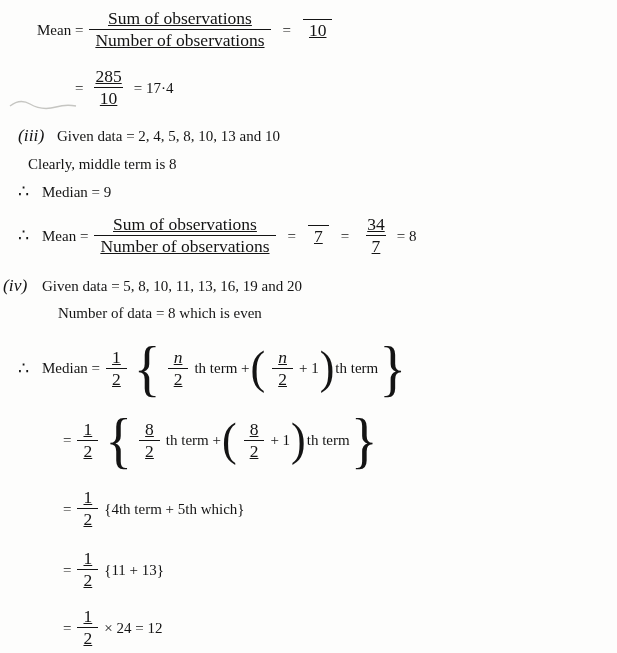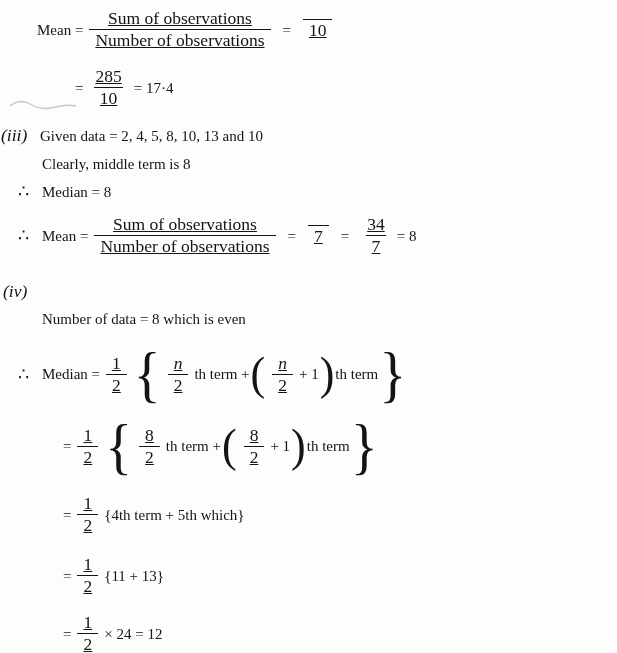--- a/index.html
+++ b/index.html
@@ -26,7 +26,7 @@
   .paren{font-size:44px;line-height:44px;display:inline-block;transform:scaleY(1.05);margin:0 1px;}
   .r1{padding-left:37px;margin-top:0;}
   .r2{padding-left:75px;margin-top:15px;}
-  .r3{padding-left:1px;margin-top:16px;}
+  .r3{padding-left:18px;margin-top:16px;}
   .r4{padding-left:42px;margin-top:8px;}
   .r5{padding-left:18px;margin-top:7px;}
   .r6{padding-left:18px;margin-top:12px;}

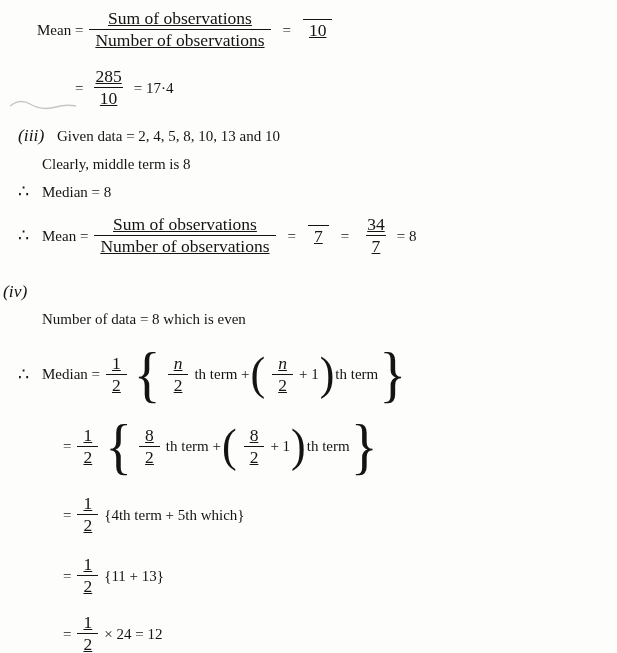--- a/index.html
+++ b/index.html
@@ -27,7 +27,7 @@
   .r1{padding-left:37px;margin-top:0;}
   .r2{padding-left:75px;margin-top:15px;}
   .r3{padding-left:18px;margin-top:16px;}
-  .r4{padding-left:42px;margin-top:8px;}
+  .r4{padding-left:28px;margin-top:8px;}
   .r5{padding-left:18px;margin-top:7px;}
   .r6{padding-left:18px;margin-top:12px;}
   .r7{padding-left:3px;margin-top:24px;}

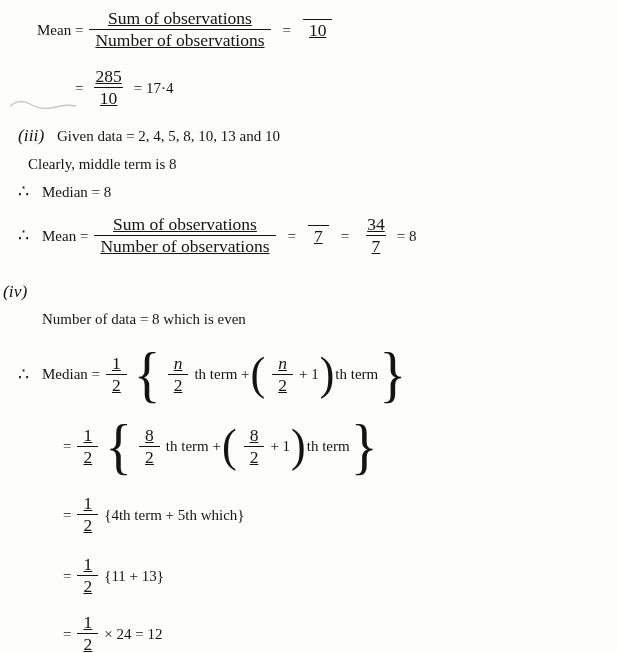--- a/index.html
+++ b/index.html
@@ -80,7 +80,7 @@
 
   <div class="row r5">
     <span class="therefore">∴</span>
-    <span class="txt">Median = 8</span>
+    <span class="txt">Median = 9</span>
   </div>
 
   <div class="row r6">

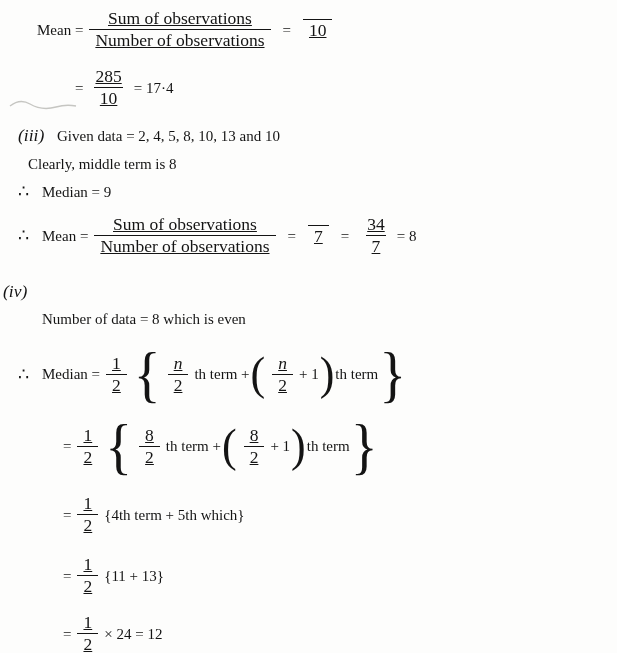--- a/index.html
+++ b/index.html
@@ -30,7 +30,7 @@
   .r4{padding-left:28px;margin-top:8px;}
   .r5{padding-left:18px;margin-top:7px;}
   .r6{padding-left:18px;margin-top:12px;}
-  .r7{padding-left:3px;margin-top:24px;}
+  .r7{padding-left:3px;margin-top:18px;}
   .r8{padding-left:42px;margin-top:7px;}
   .r9{padding-left:18px;margin-top:14px;height:62px;}
   .r10{padding-left:63px;margin-top:10px;height:62px;}

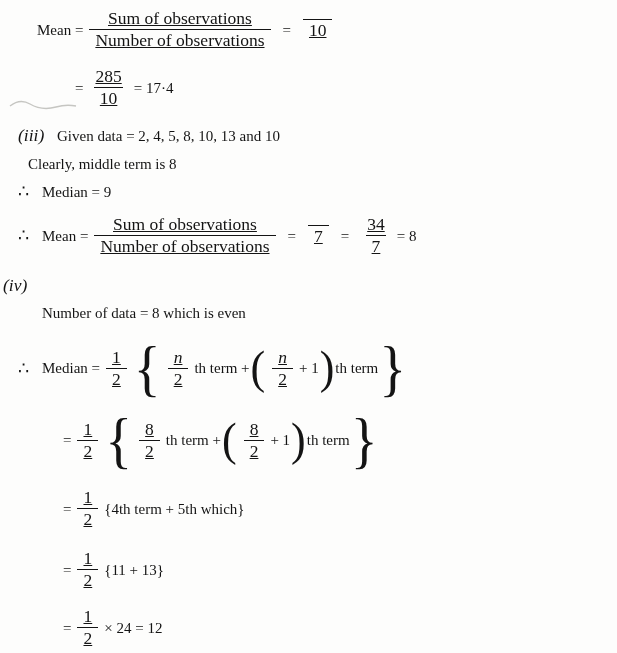--- a/index.html
+++ b/index.html
@@ -104,6 +104,7 @@
 
   <div class="row r7">
     <span class="marker it">(iv)</span>
+    <span class="txt">Given data = 5, 8, 10, 11, 13, 16, 19 and 20</span>
   </div>
 
   <div class="row r8">

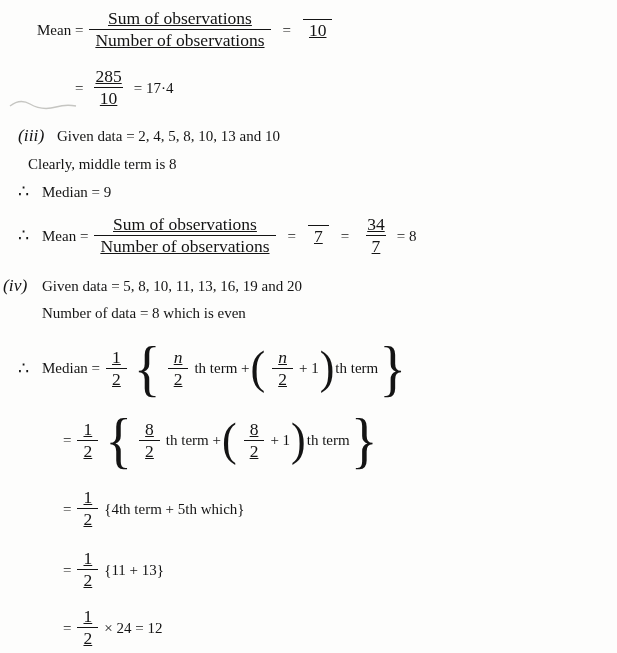--- a/index.html
+++ b/index.html
@@ -31,7 +31,7 @@
   .r5{padding-left:18px;margin-top:7px;}
   .r6{padding-left:18px;margin-top:12px;}
   .r7{padding-left:3px;margin-top:18px;}
-  .r8{padding-left:42px;margin-top:7px;}
+  .r8{padding-left:58px;margin-top:7px;}
   .r9{padding-left:18px;margin-top:14px;height:62px;}
   .r10{padding-left:63px;margin-top:10px;height:62px;}
   .r11{padding-left:63px;margin-top:16px;}

